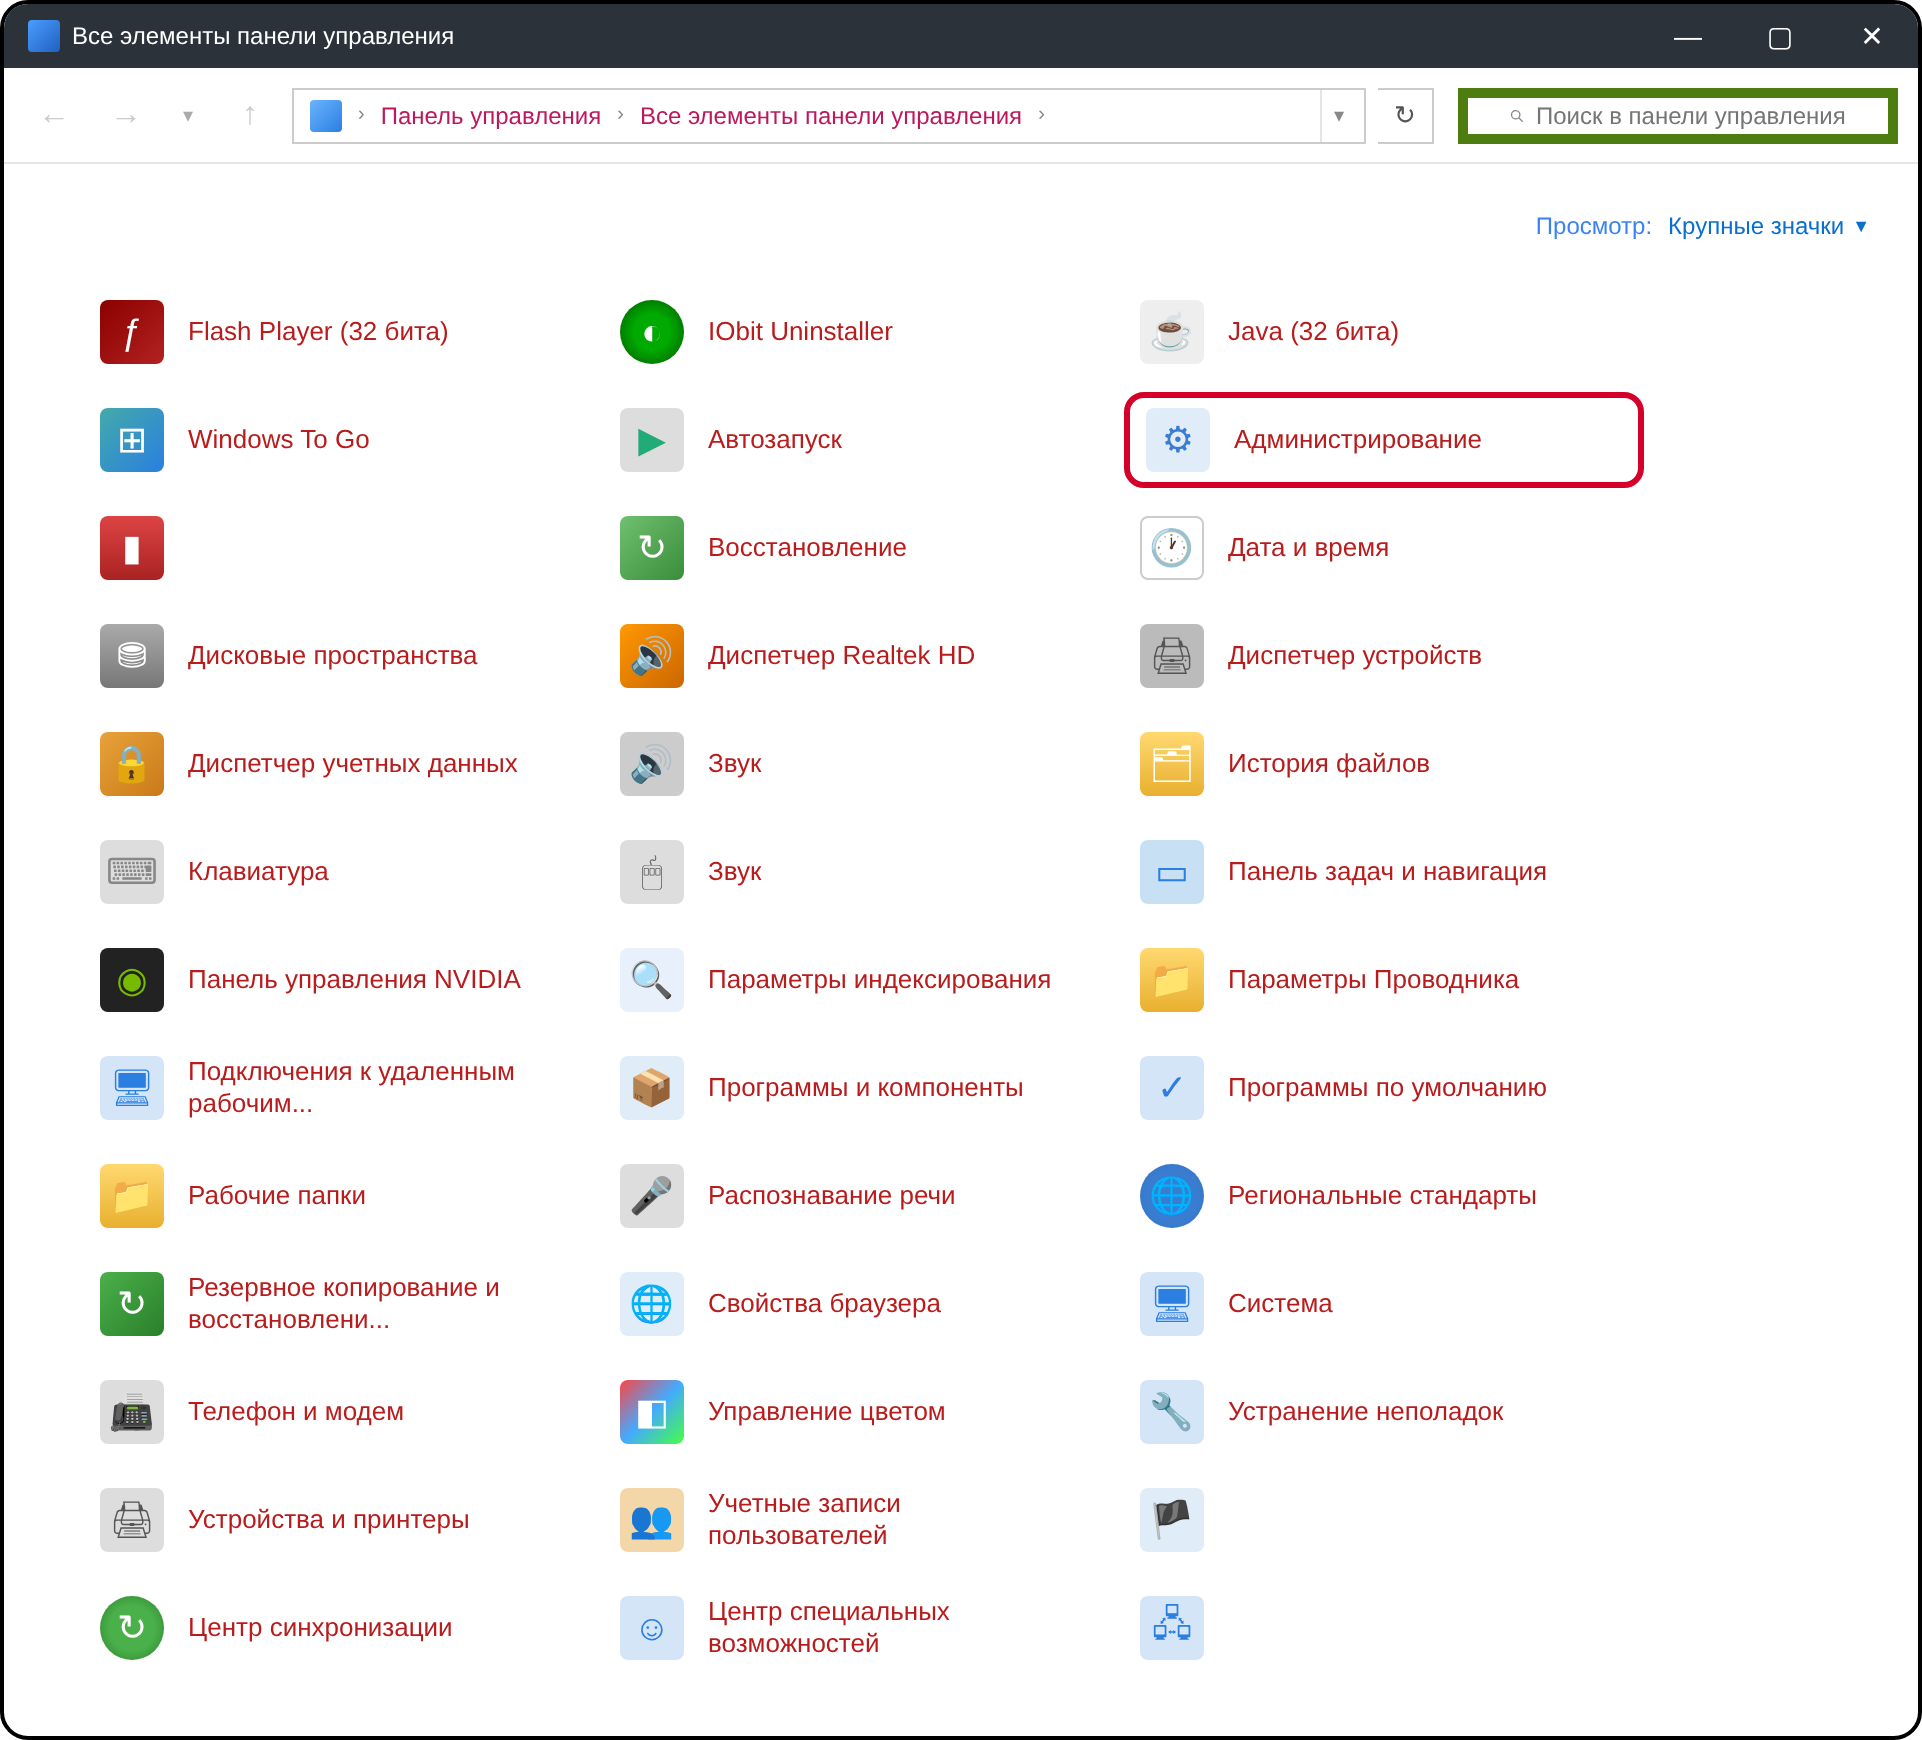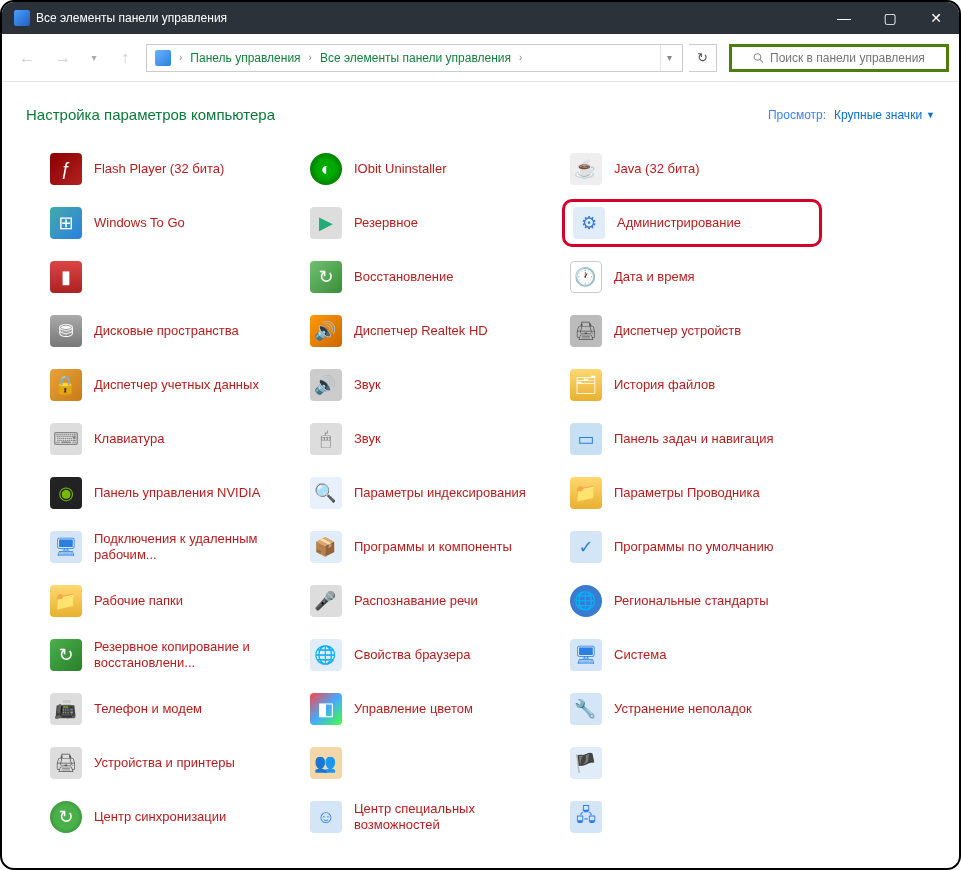--- a/index.html
+++ b/index.html
@@ -14,7 +14,7 @@
 .nav-chev { width: 20px; color: #aaa; display: flex; align-items: center; justify-content: center; font-size: 10px; }
 .addr-bar { flex: 1; height: 28px; border: 1px solid #ccc; display: flex; align-items: center; padding: 0 4px; font-size: 12px; gap: 2px; }
 .addr-icon { width: 16px; height: 16px; background: linear-gradient(135deg,#6ab4ff,#2a7fe0); border-radius: 2px; margin: 0 4px; }
-.addr-seg { padding: 0 4px; cursor: pointer; color: #15803d; }
+.addr-seg { padding: 0 4px; cursor: pointer; color: #be185d; }
 .addr-sep { color: #888; font-size: 10px; padding: 0 2px; }
 .addr-drop { width: 18px; color: #888; font-size: 10px; display: flex; align-items: center; justify-content: center; border-left: 1px solid #e5e5e5; height: 100%; cursor: pointer; margin-left: auto; }
 .refresh-btn { width: 28px; height: 28px; border: 1px solid #ccc; border-left: none; display: flex; align-items: center; justify-content: center; color: #555; font-size: 13px; cursor: pointer; }

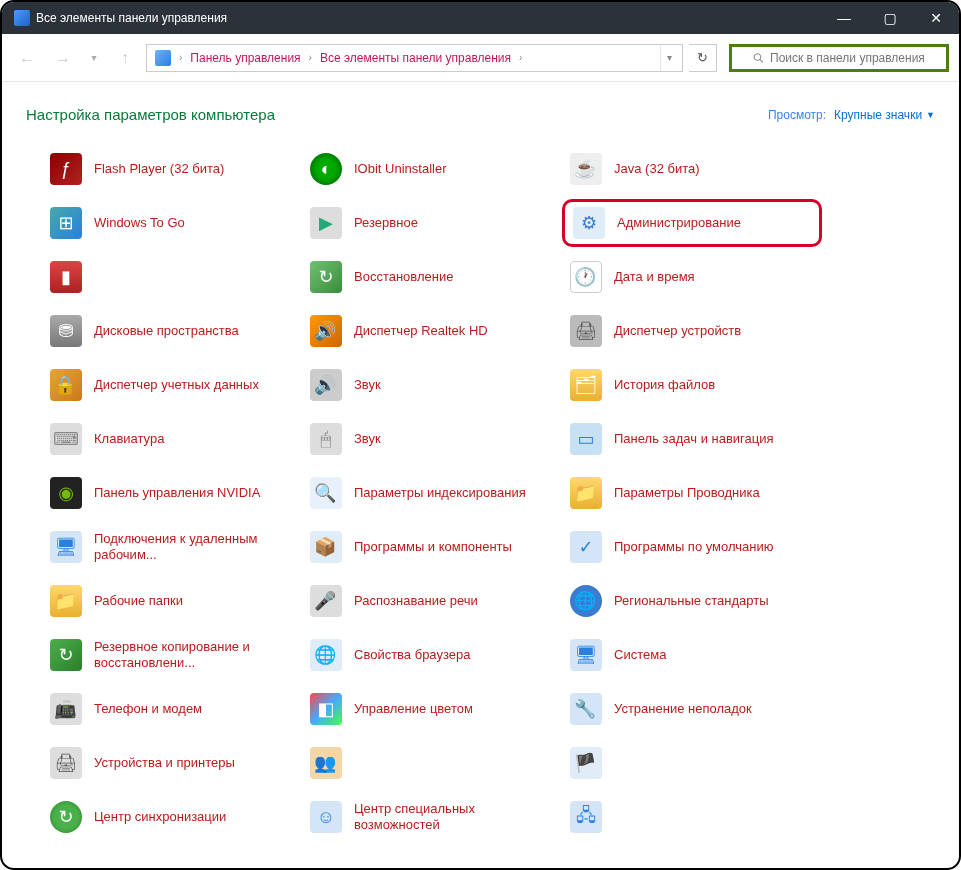--- a/index.html
+++ b/index.html
@@ -18,7 +18,7 @@
 .addr-sep { color: #888; font-size: 10px; padding: 0 2px; }
 .addr-drop { width: 18px; color: #888; font-size: 10px; display: flex; align-items: center; justify-content: center; border-left: 1px solid #e5e5e5; height: 100%; cursor: pointer; margin-left: auto; }
 .refresh-btn { width: 28px; height: 28px; border: 1px solid #ccc; border-left: none; display: flex; align-items: center; justify-content: center; color: #555; font-size: 13px; cursor: pointer; }
-.search-box { width: 220px; height: 28px; border: 3px solid #4d7c0f; display: flex; align-items: center; padding: 0 21px; font-size: 12px; color: #888; gap: 6px; margin-left: 6px; }
+.search-box { width: 220px; height: 28px; border: 5px solid #4d7c0f; display: flex; align-items: center; padding: 0 21px; font-size: 12px; color: #888; gap: 6px; margin-left: 6px; }
 .search-box svg { width: 14px; height: 14px; fill: #888; }
 .search-input { border: none; outline: none; flex: 1; font-size: 12px; color: #000; }
 .header-row { display: flex; align-items: center; padding: 24px 24px 12px 24px; }

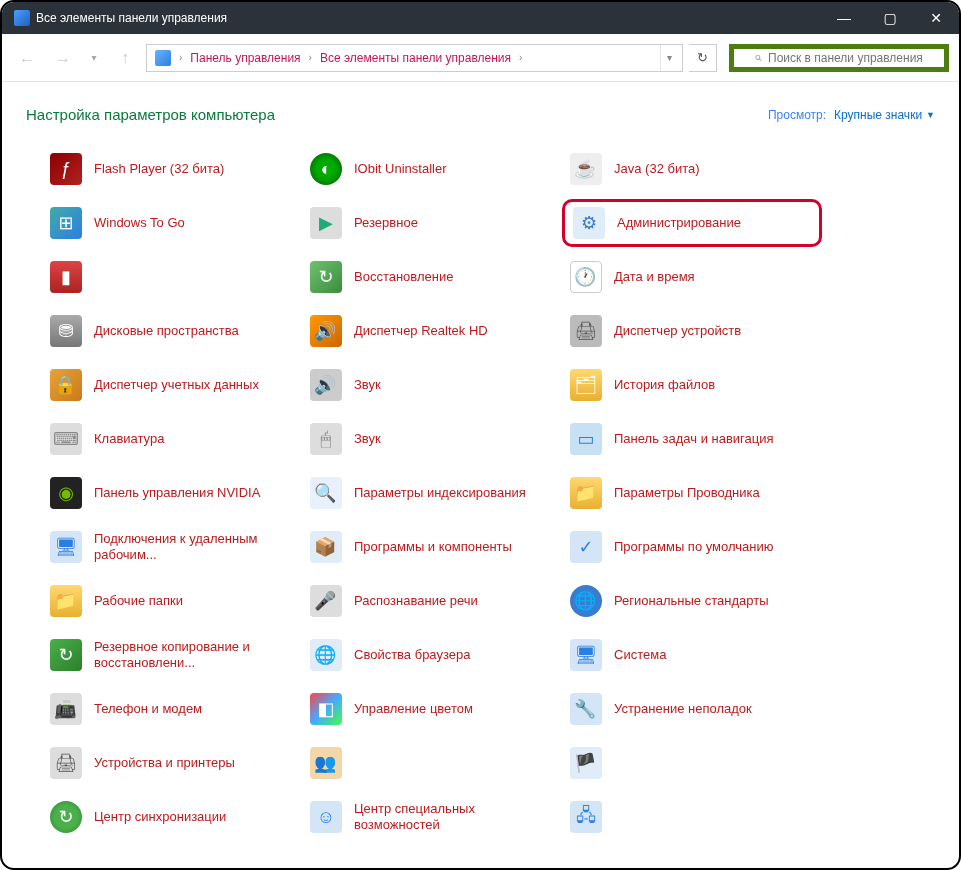--- a/index.html
+++ b/index.html
@@ -70,7 +70,6 @@
 </div>
 
 <div class="header-row">
-  <div class="header-title">Настройка параметров компьютера</div>
   <div class="view-area">
     <span class="view-label">Просмотр:</span>
     <span class="view-value">

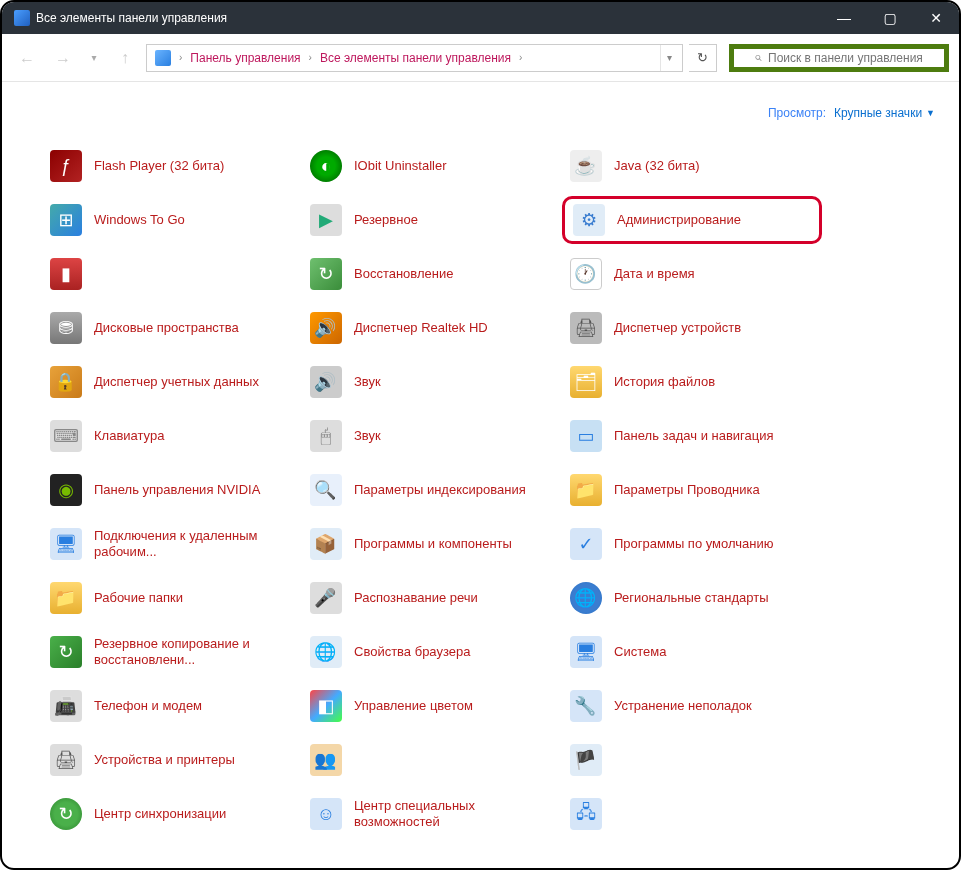--- a/index.html
+++ b/index.html
@@ -99,7 +99,7 @@
       </div>
       <div class="item">
         <div class="item-icon ic-auto">▶</div>
-        <div class="item-label">Резервное</div>
+        <div class="item-label">Автозапуск</div>
       </div>
       <div class="item highlighted">
         <div class="item-icon ic-admin">⚙</div>

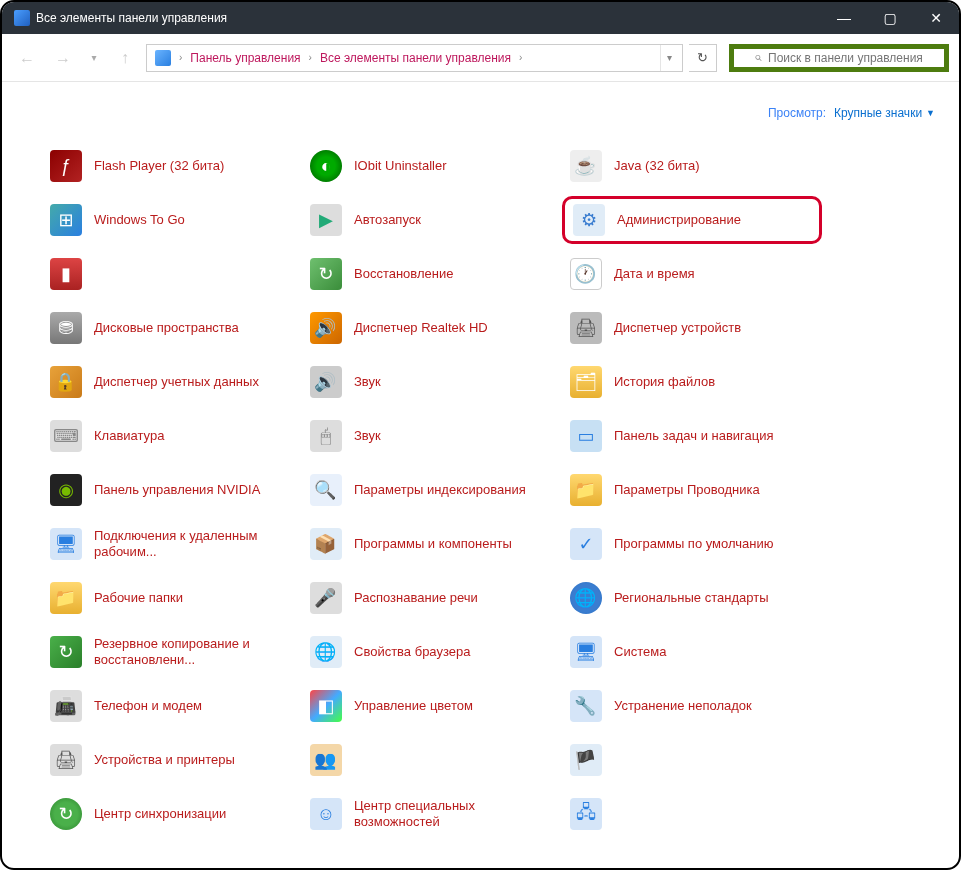--- a/index.html
+++ b/index.html
@@ -218,6 +218,7 @@
       </div>
       <div class="item">
         <div class="item-icon ic-users">👥</div>
+        <div class="item-label">Учетные записи пользователей</div>
       </div>
       <div class="item">
         <div class="item-icon ic-security">🏴</div>

